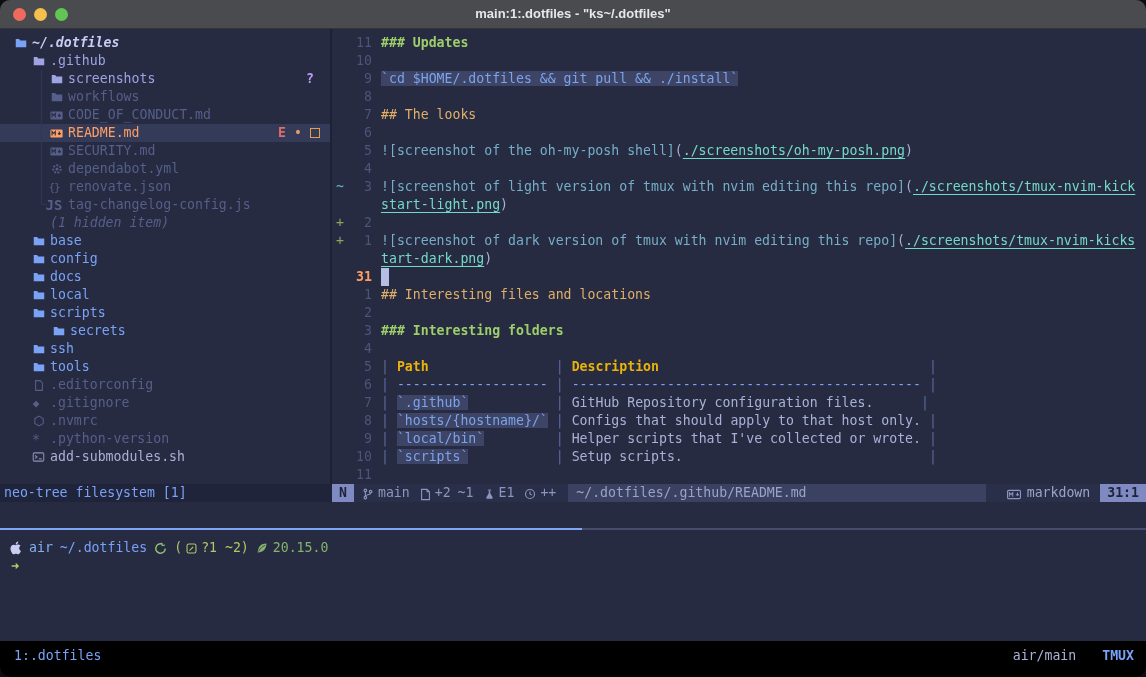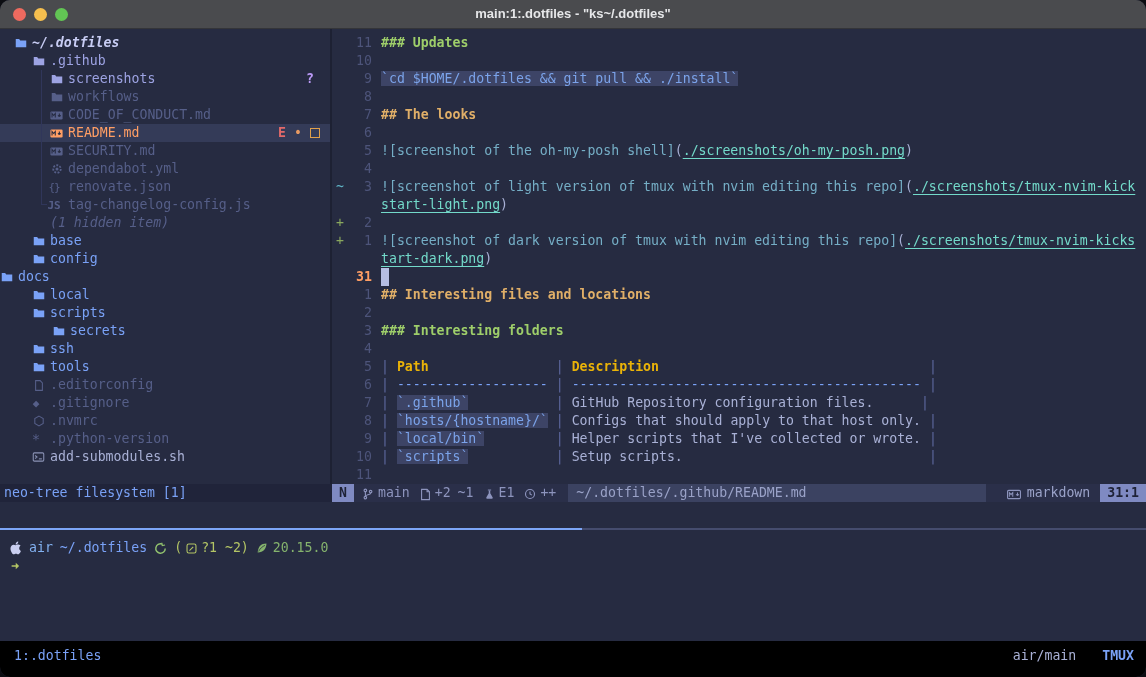--- a/index.html
+++ b/index.html
@@ -45,7 +45,7 @@
   .g-num{width:24px;flex:none;text-align:right;color:#4d547a;}
   .g-num.cur{color:#ff9e64;font-weight:bold;}
   .econtent{margin-left:9px;white-space:pre;}
-  .s-h2{color:#e0af68;font-weight:bold}
+  .s-h2{color:#e0af68;font-weight:normal}
   .s-h3{color:#9ece6a;font-weight:bold}
   .s-codeline,.s-code{background:#3d4466;color:#7ba3ea}
   .s-img{color:#75aec6}

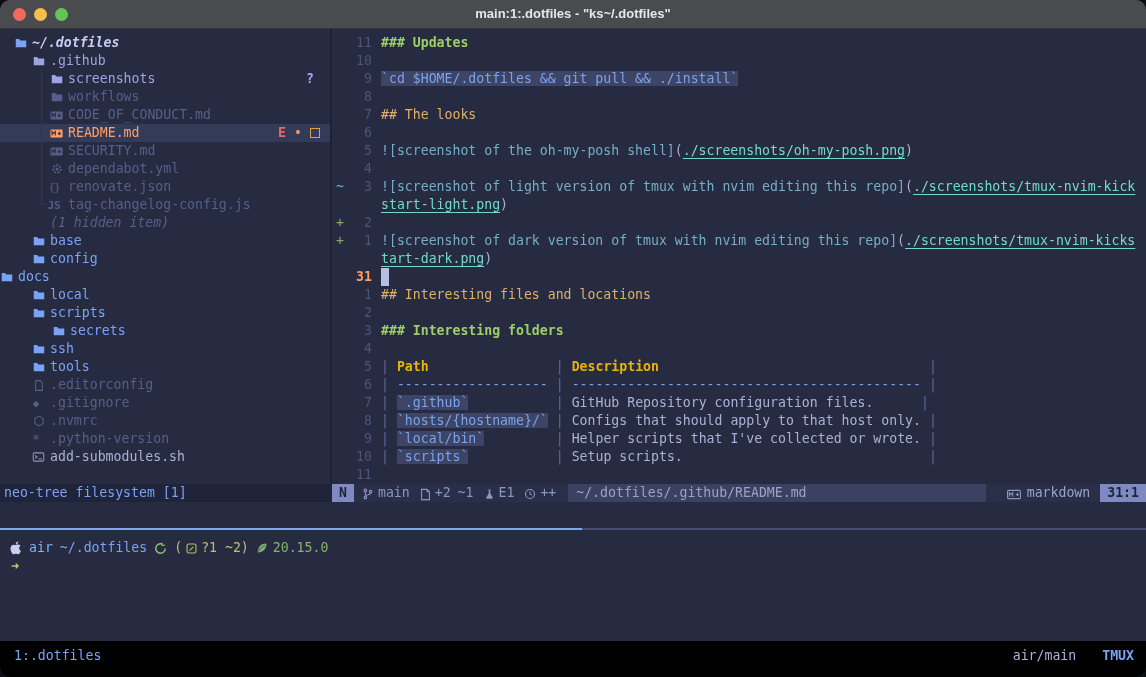--- a/index.html
+++ b/index.html
@@ -137,7 +137,7 @@
                   <circle cx="8" cy="8" r="2" fill="#565f89"></circle>
                 </svg></span><span class="lb-dim">dependabot.yml</span></div>
             <div class="trow" style="padding-left: 50px;"><span class="gv"></span><span class="ic"><span class="ic txt" style="color:#565f89;letter-spacing:-1px">{}</span></span><span class="lb-dim">renovate.json</span></div>
-            <div class="trow" style="padding-left: 50px;"><span class="gv last"></span><span class="ic"><span class="ic txt" style="color:#565f89;font-size:11px;font-weight:bold">JS</span></span><span class="lb-dim">tag-changelog-config.js</span></div>
+            <div class="trow" style="padding-left: 50px;"><span class="gv last"></span><span class="ic"><span class="ic txt" style="color:#565f89;font-size:14px;font-weight:bold">JS</span></span><span class="lb-dim">tag-changelog-config.js</span></div>
             <div class="trow" style="padding-left: 50px;"><span class="lb-hidden">(1 hidden item)</span></div>
             <div class="trow" style="padding-left: 32px;"><span class="ic"><svg width="12" height="12" viewBox="0 0 16 16">
                   <path d="M1 2.5h4.5L7 4.5h8v9H1z" fill="#7aa2f7"></path>

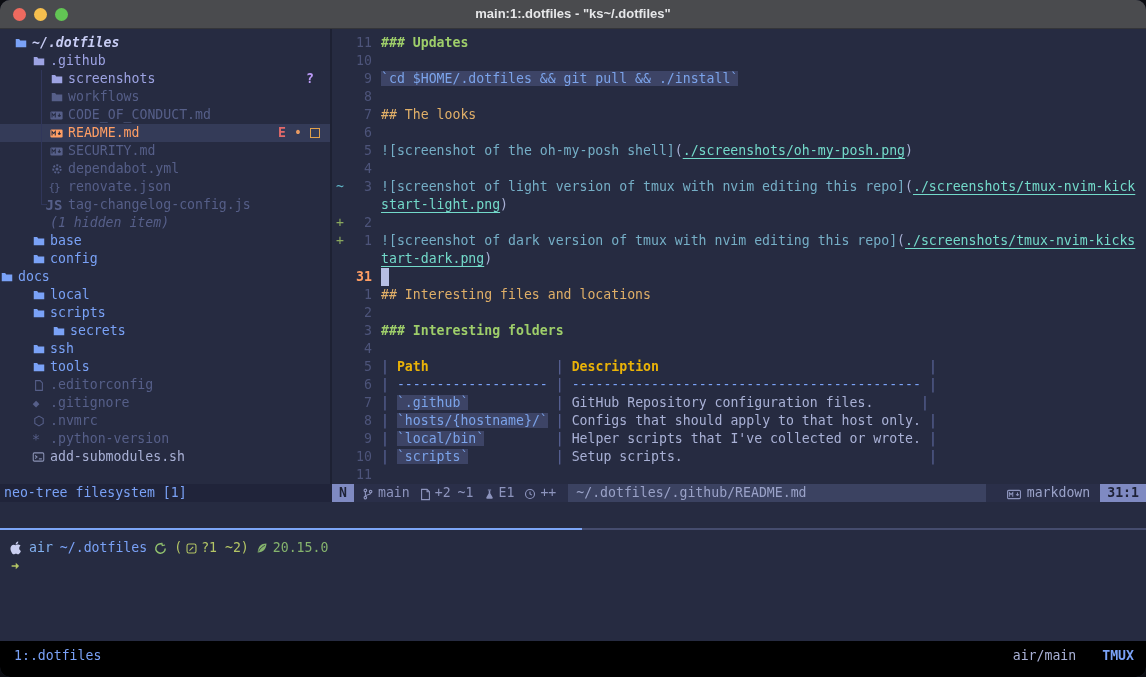--- a/index.html
+++ b/index.html
@@ -145,7 +145,7 @@
             <div class="trow" style="padding-left: 32px;"><span class="ic"><svg width="12" height="12" viewBox="0 0 16 16">
                   <path d="M1 2.5h4.5L7 4.5h8v9H1z" fill="#7aa2f7"></path>
                 </svg></span><span class="lb-blue">config</span></div>
-            <div class="trow" style=""><span class="ic"><svg width="12" height="12" viewBox="0 0 16 16">
+            <div class="trow" style="padding-left: 32px;"><span class="ic"><svg width="12" height="12" viewBox="0 0 16 16">
                   <path d="M1 2.5h4.5L7 4.5h8v9H1z" fill="#7aa2f7"></path>
                 </svg></span><span class="lb-blue">docs</span></div>
             <div class="trow" style="padding-left: 32px;"><span class="ic"><svg width="12" height="12" viewBox="0 0 16 16">

